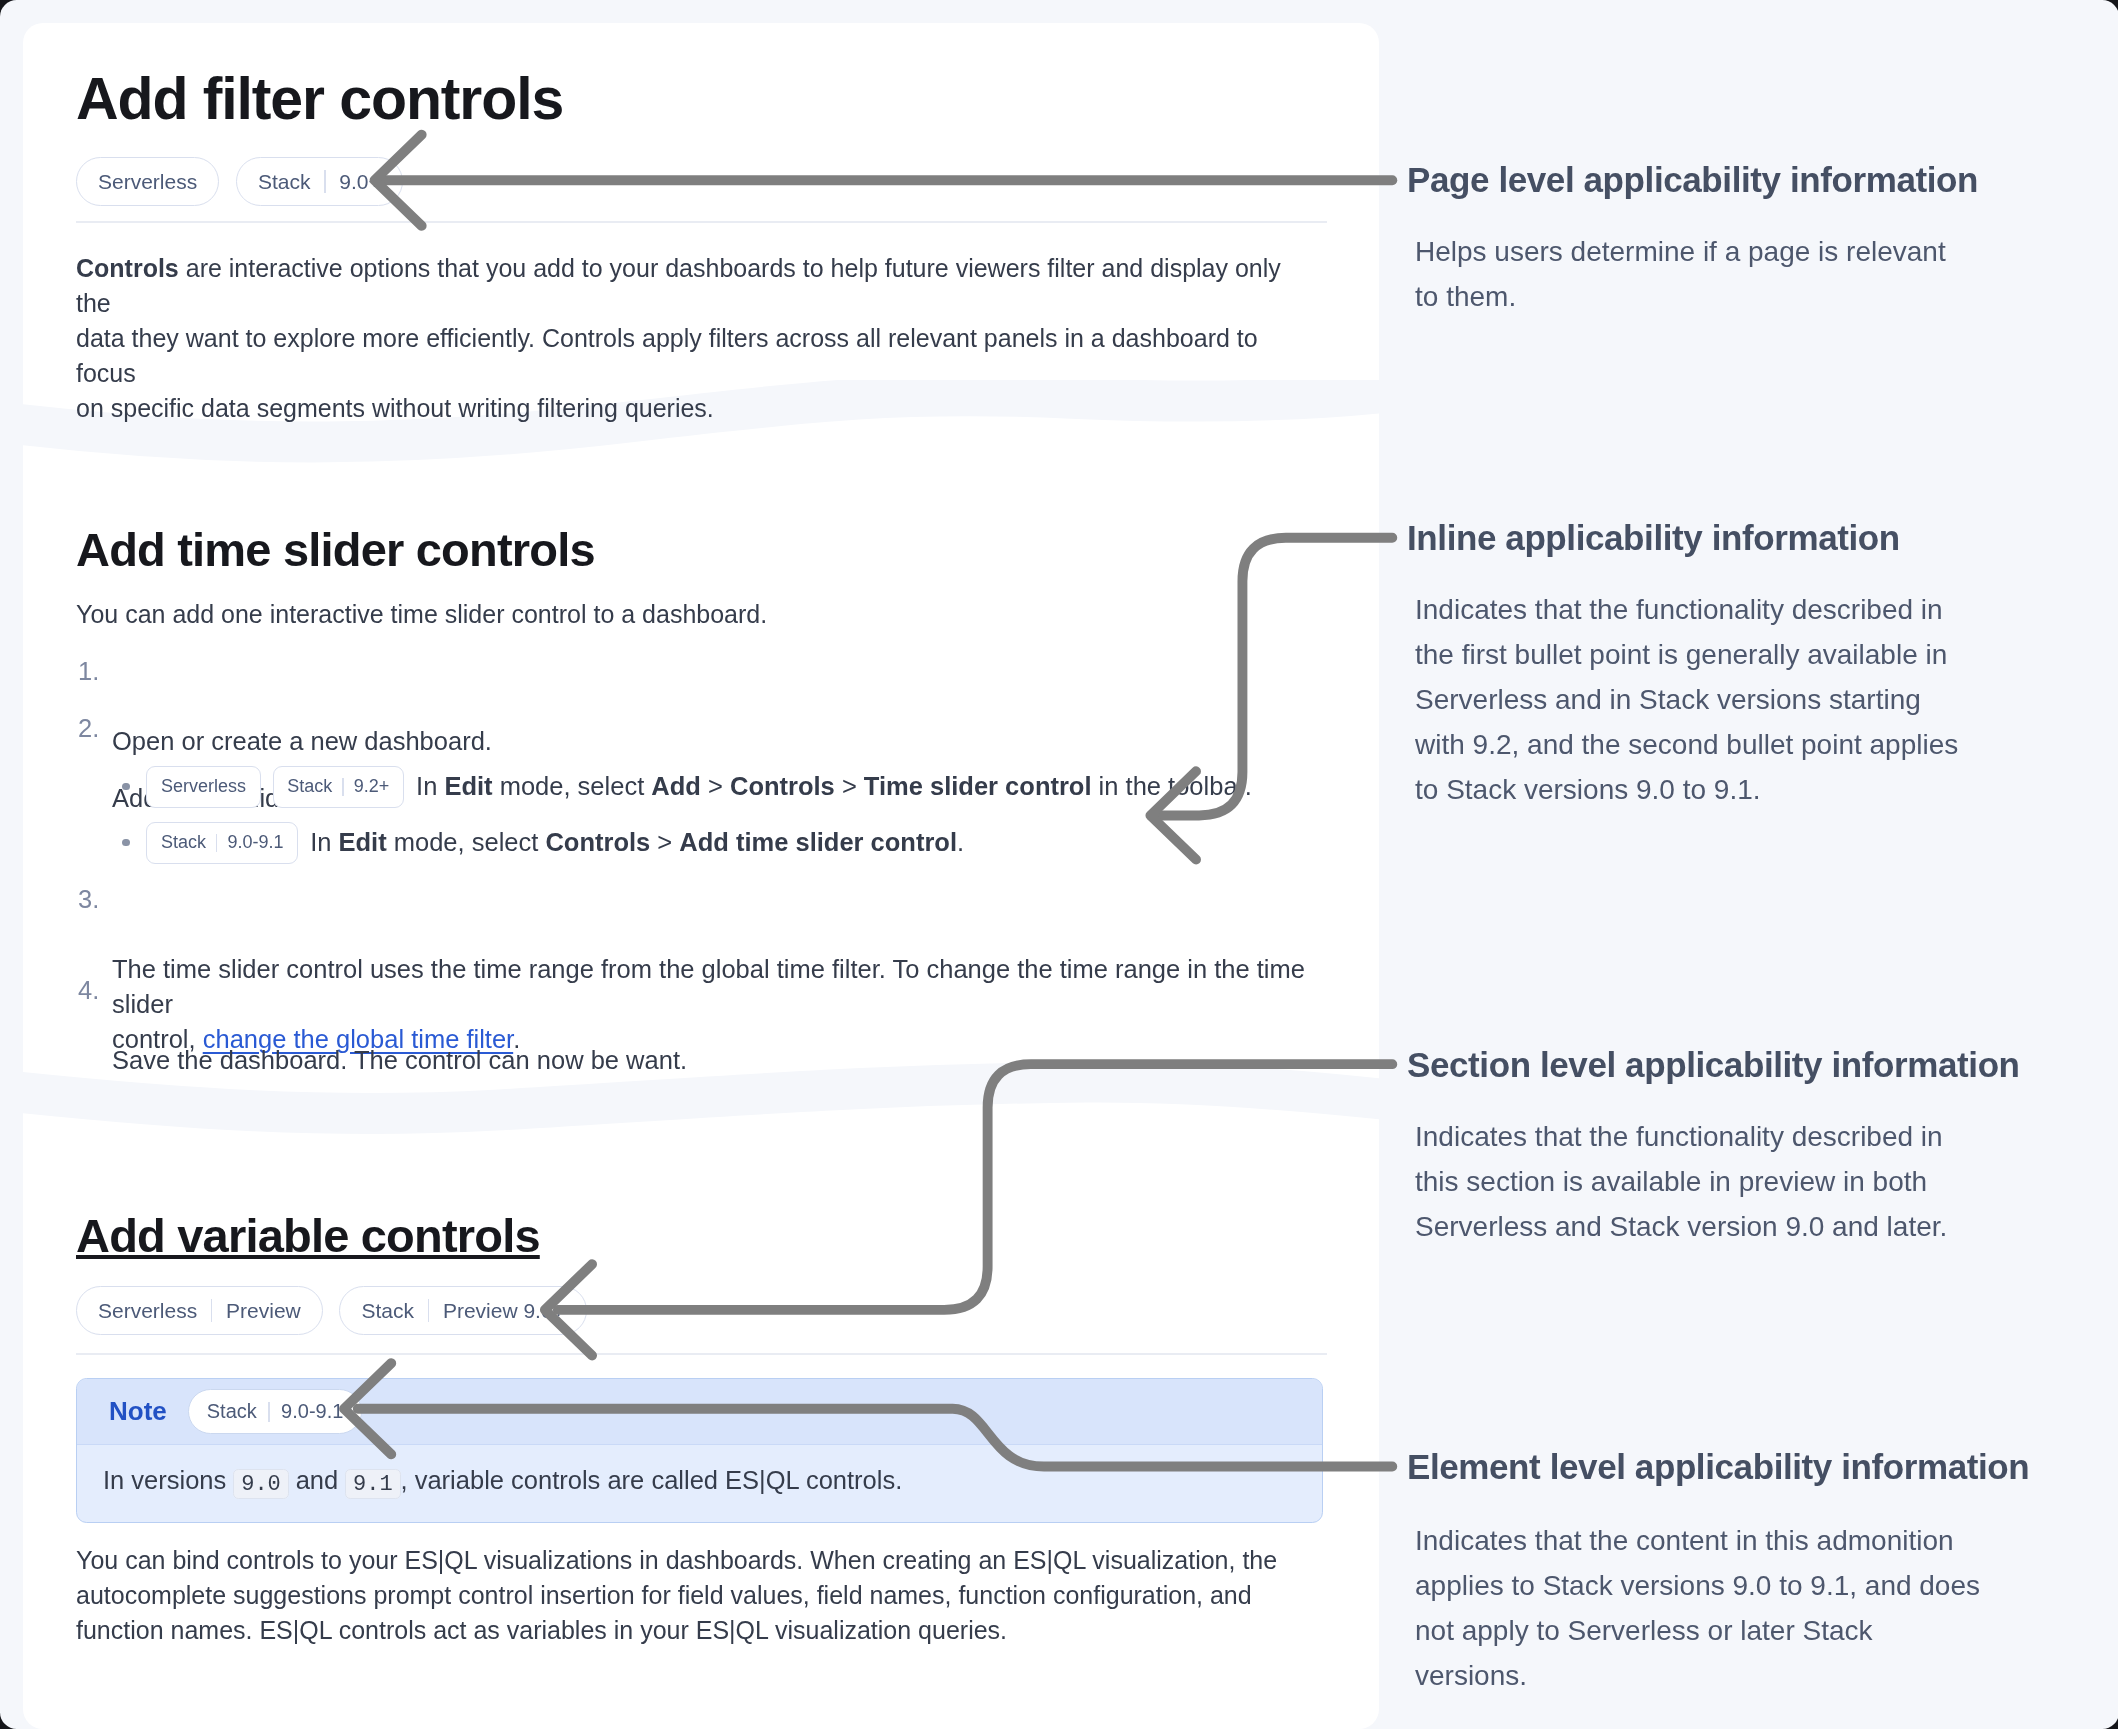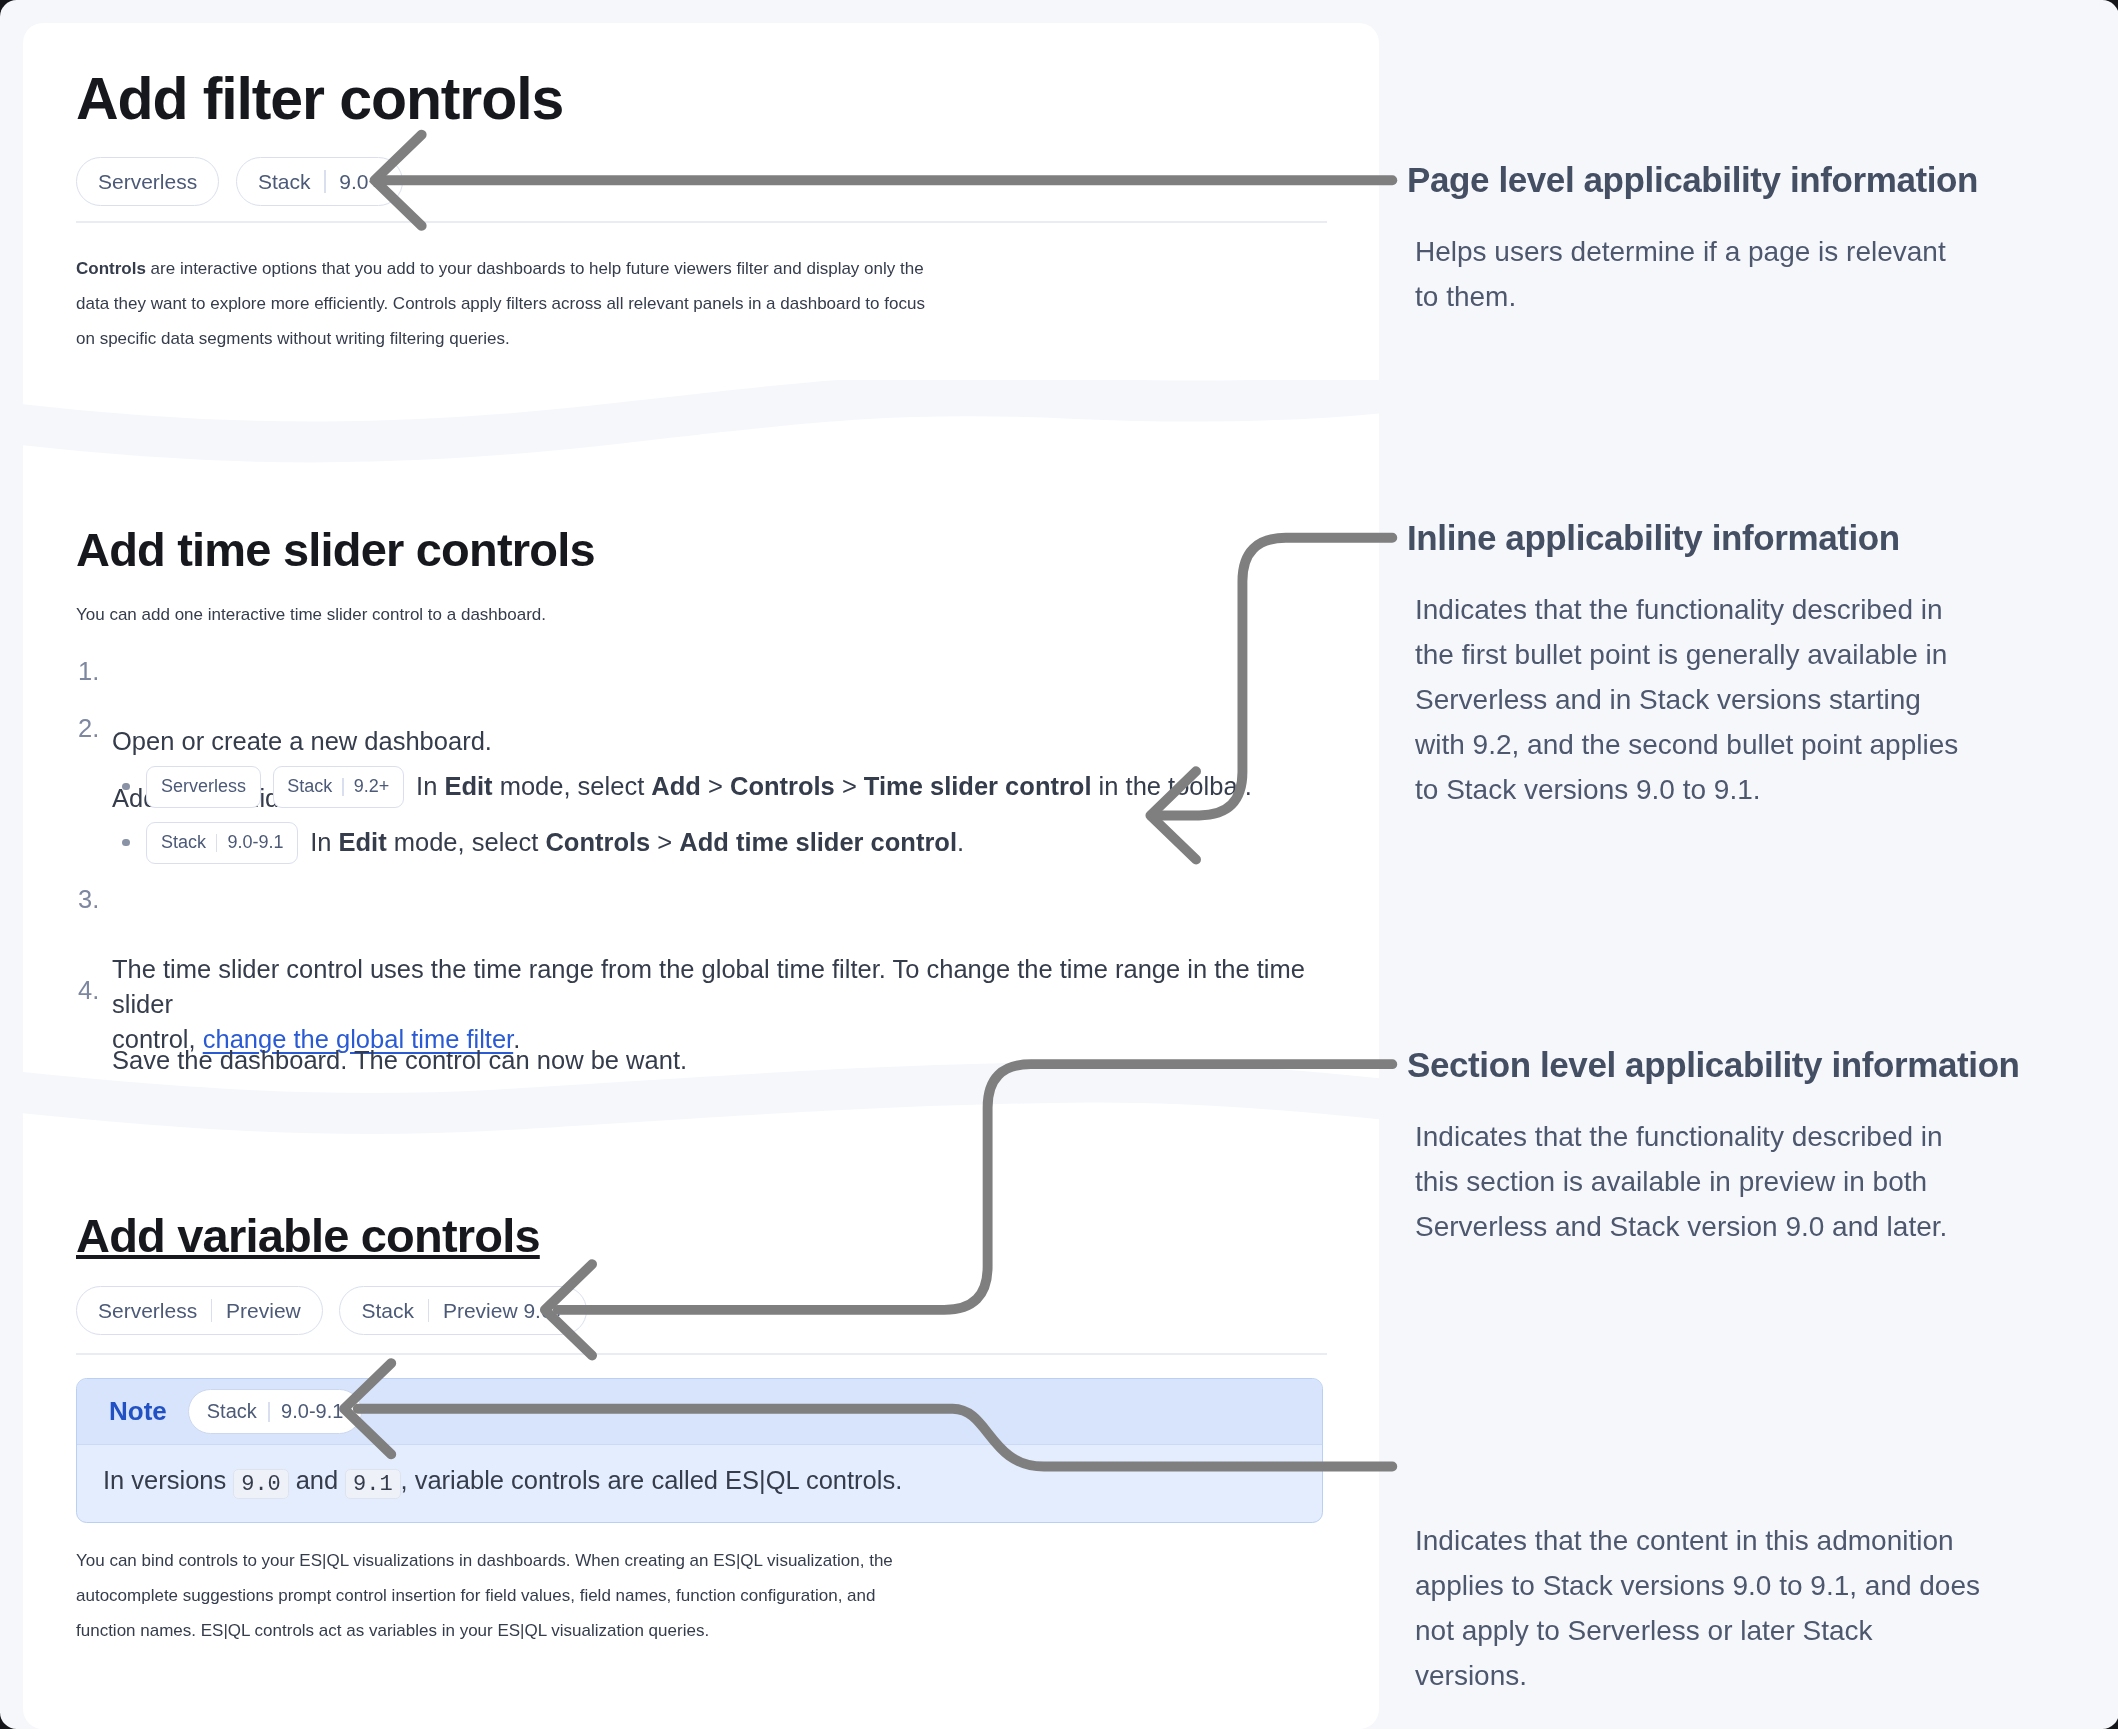--- a/index.html
+++ b/index.html
@@ -22,7 +22,7 @@
   .abs{position:absolute;}
   h1.doc-h1{margin:0;font-size:59px;line-height:70px;font-weight:700;color:var(--heading-color);letter-spacing:-1.1px;}
   h2.doc-h2{margin:0;font-size:47px;line-height:56px;font-weight:700;color:var(--heading-color);letter-spacing:-0.8px;}
-  .body-text{margin:0;font-size:17px;line-height:35px;color:var(--body-color);white-space:pre-line;}
+  .body-text{margin:0;font-size:25px;line-height:35px;color:var(--body-color);white-space:pre-line;}
   .badge-row{display:flex;gap:16.7px;align-items:center;}
   .pill{display:inline-flex;align-items:center;height:47px;padding:0 21px;border:1.5px solid var(--badge-border-color);
     border-radius:25px;background:var(--card-bg);font-size:21px;color:var(--badge-text-color);}

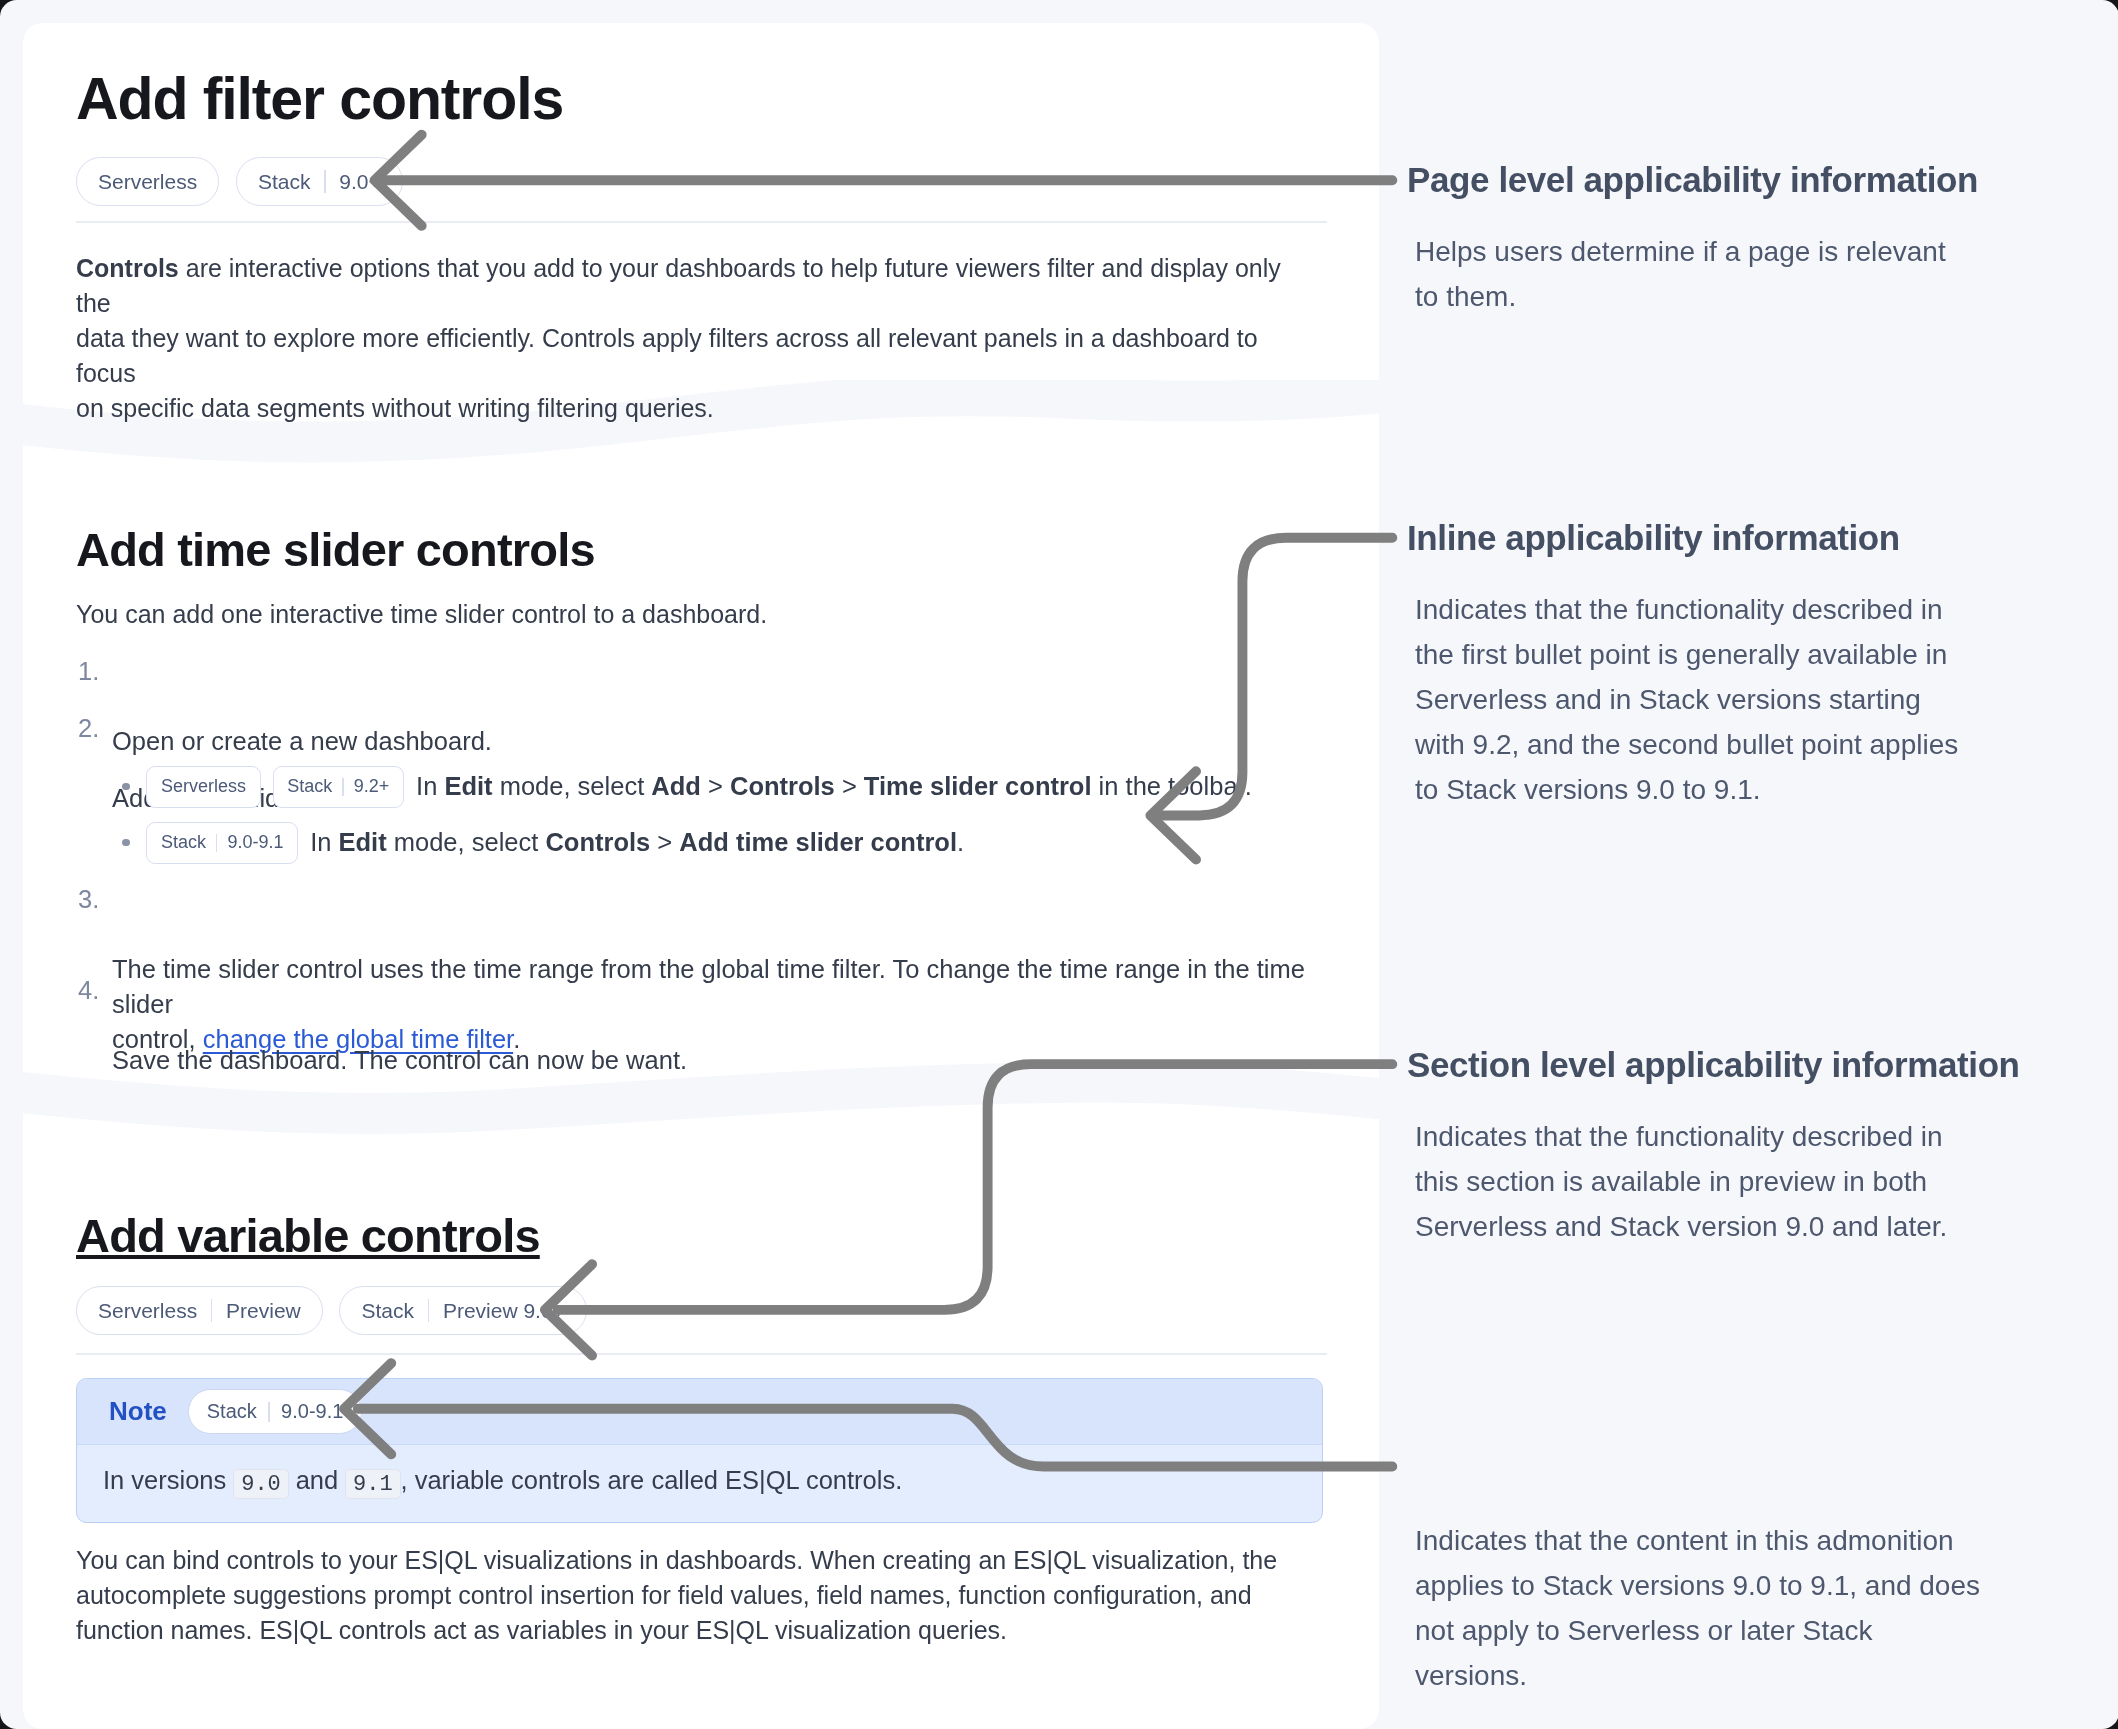--- a/index.html
+++ b/index.html
@@ -197,6 +197,9 @@
 Serverless and Stack version 9.0 and later.</p>
   </div>
 
+  <div class="annotation" style="top:1446px;">
+    <h3>Element level applicability information</h3>
+  </div>
   <div class="annotation" style="top:1510px;">
     <p>Indicates that the content in this admonition
 applies to Stack versions 9.0 to 9.1, and does

